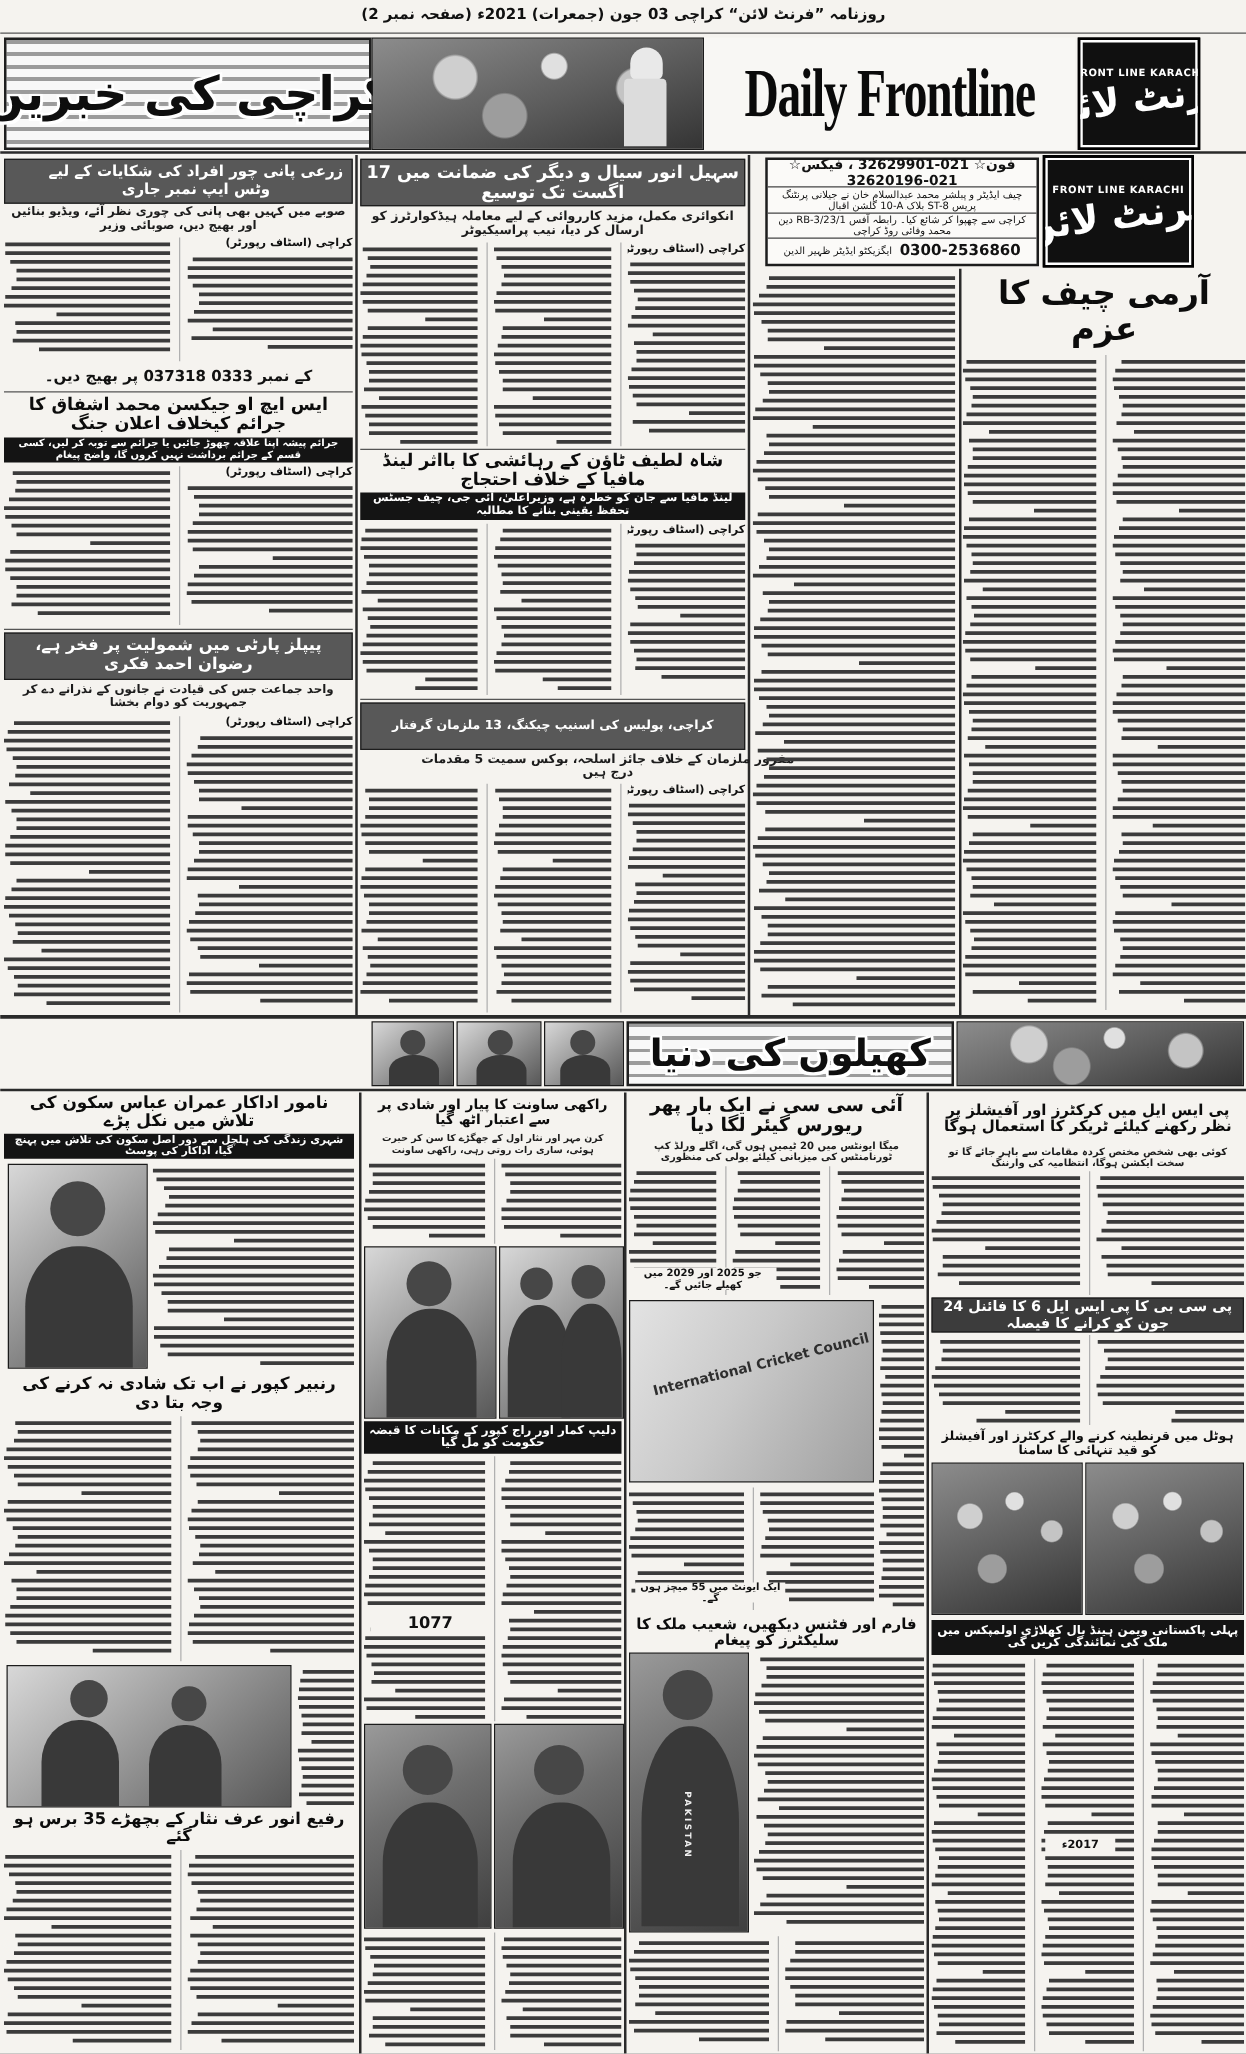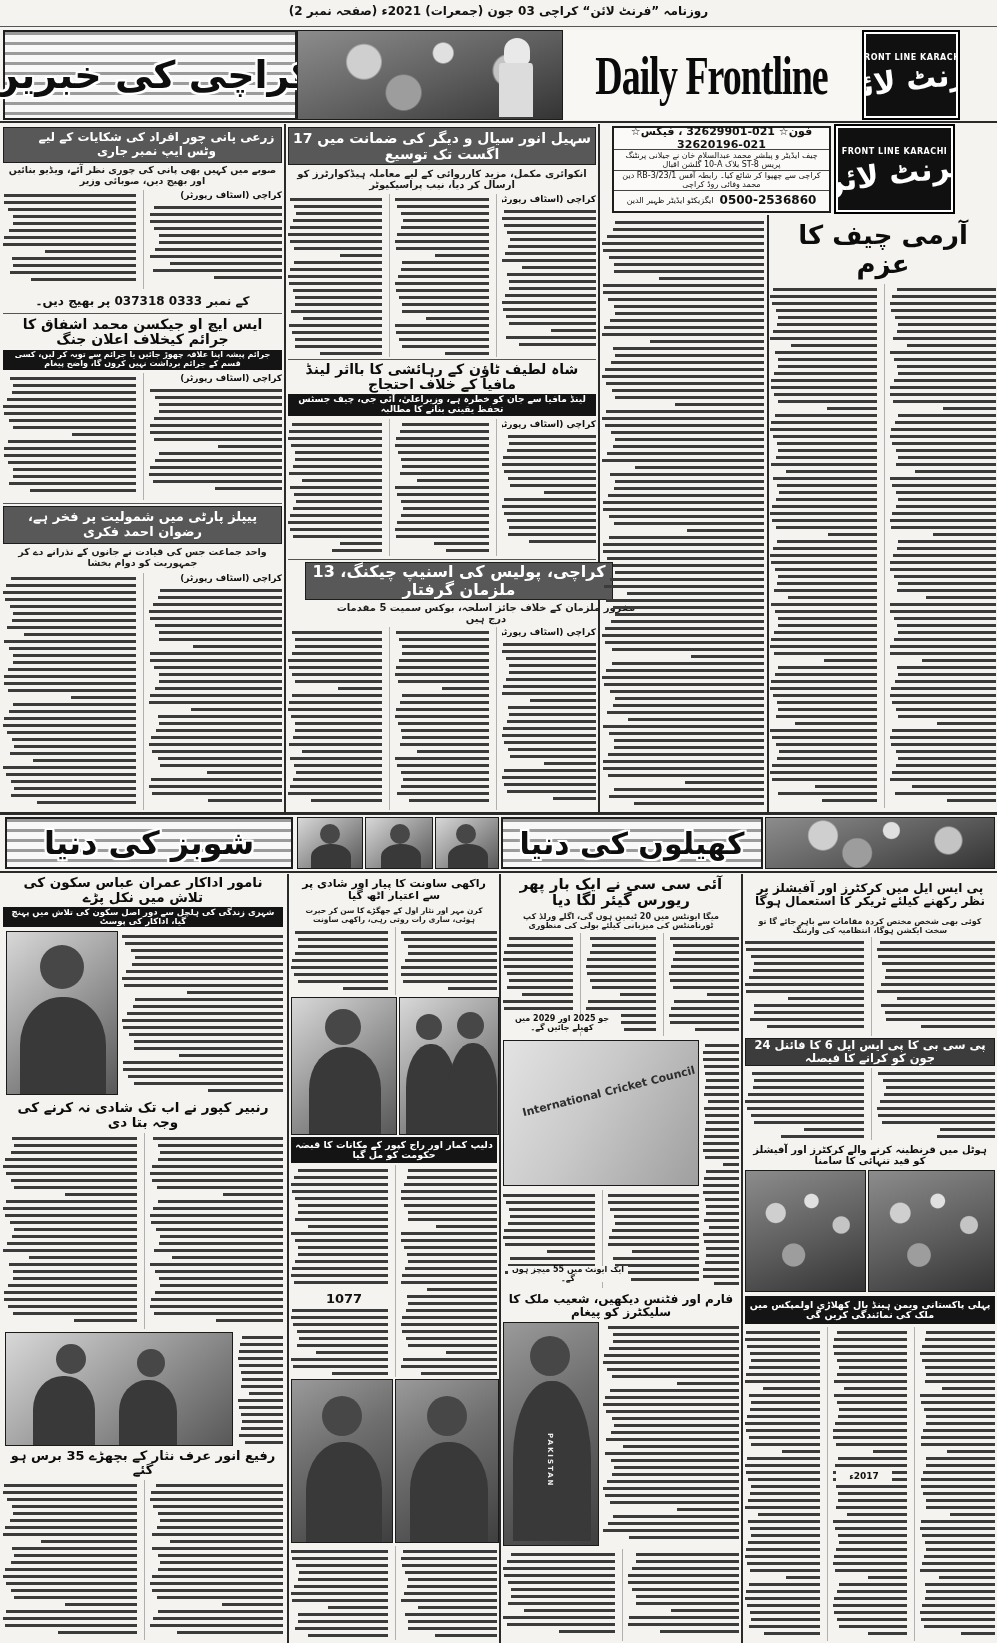--- a/index.html
+++ b/index.html
@@ -81,7 +81,7 @@
     <div class="row" style="flex:1;font-size:8px;">چیف ایڈیٹر و پبلشر محمد عبدالسلام خان نے جیلانی پرنٹنگ پریس ‎ST-8‎ بلاک ‎10-A‎ گلشن اقبال</div>
     <div class="row" style="flex:1;font-size:8px;">کراچی سے چھپوا کر شائع کیا۔ رابطہ آفس ‎RB-3/23/1‎ دین محمد وفائی روڈ کراچی</div>
     <div class="row" style="height:20px;gap:6px;">
-      <span style="font-size:12px;font-weight:bold;direction:ltr;">0500-2536860</span>
+      <span style="font-size:12px;font-weight:bold;direction:ltr;">0300-2536860</span>
       <span style="font-size:8px;">ایگزیکٹو ایڈیٹر ظہیر الدین</span>
     </div>
   </div>

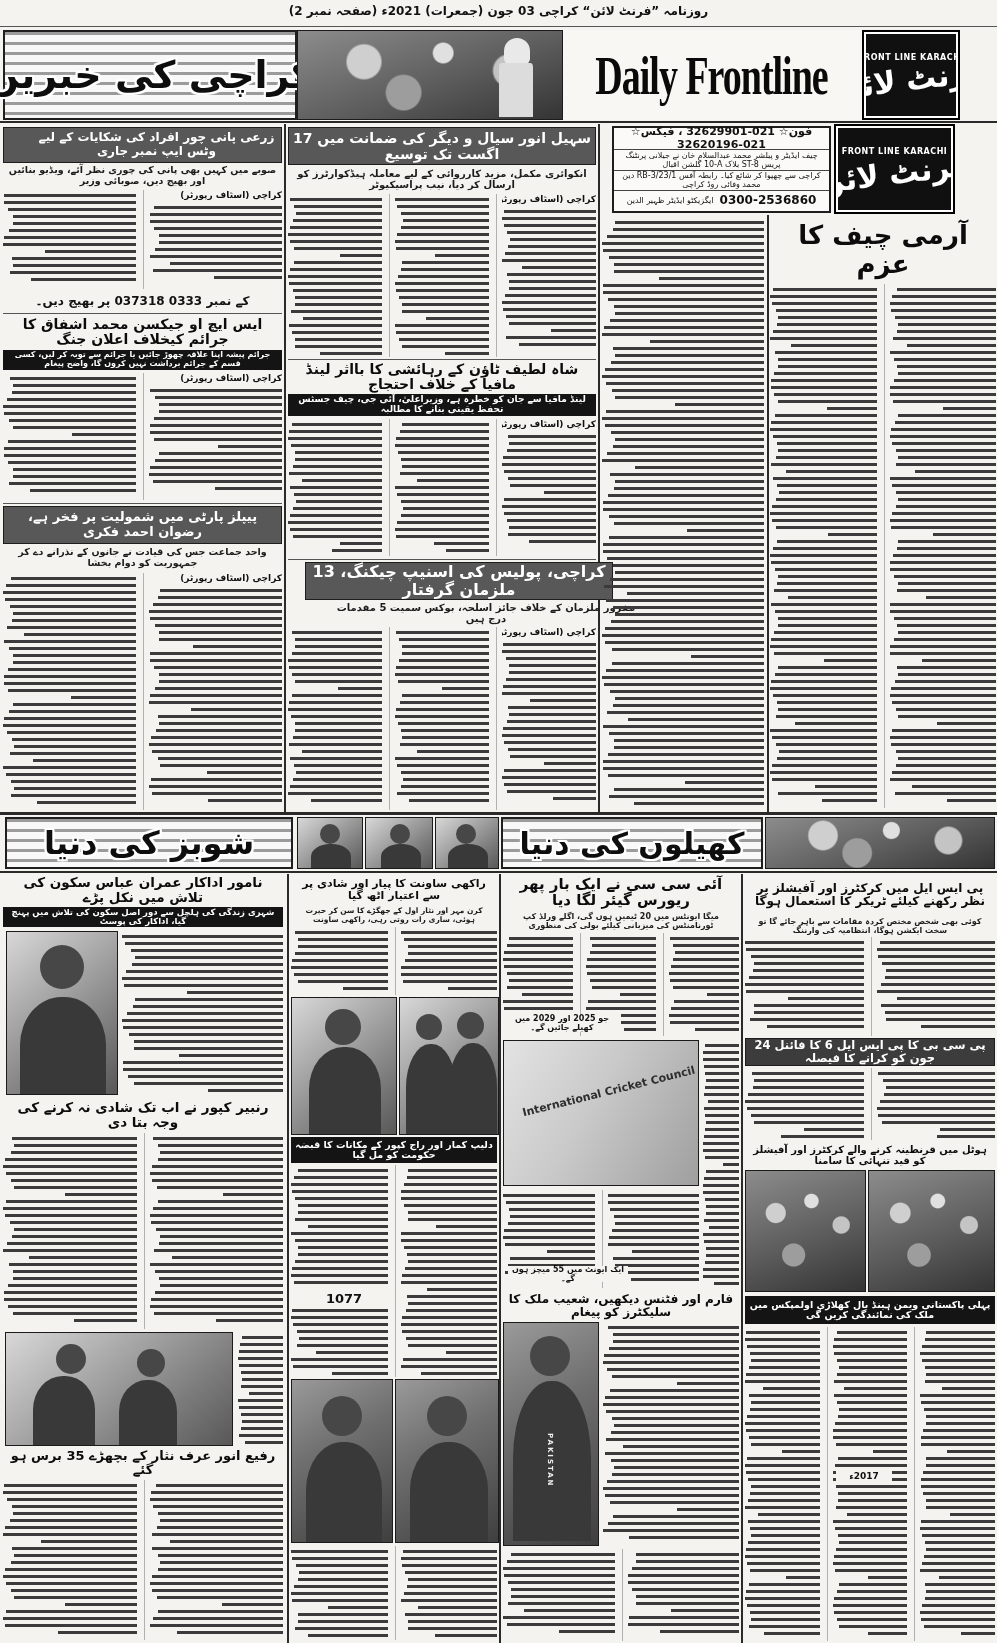--- a/index.html
+++ b/index.html
@@ -403,7 +403,7 @@
   </div>
   <div class="abs hrule-thin" style="left:288px;top:559px;width:308px;"></div>
 
-  <div class="abs hl-bar center" style="left:305px;top:562px;width:308px;height:38px;font-size:16px;">کراچی، پولیس کی اسنیپ چیکنگ، 13 ملزمان گرفتار</div>
+  <div class="abs hl-bar center" style="left:288px;top:562px;width:308px;height:38px;font-size:10px;">کراچی، پولیس کی اسنیپ چیکنگ، 13 ملزمان گرفتار</div>
   <div class="abs subhead center" style="left:288px;top:602px;width:308px;height:22px;font-size:10px;margin-left:44px;">مفرور ملزمان کے خلاف جائز اسلحہ، بوکس سمیت 5 مقدمات درج ہیں</div>
   <div class="abs cols" style="left:288px;top:627px;width:308px;height:183px;">
     <div class="col">

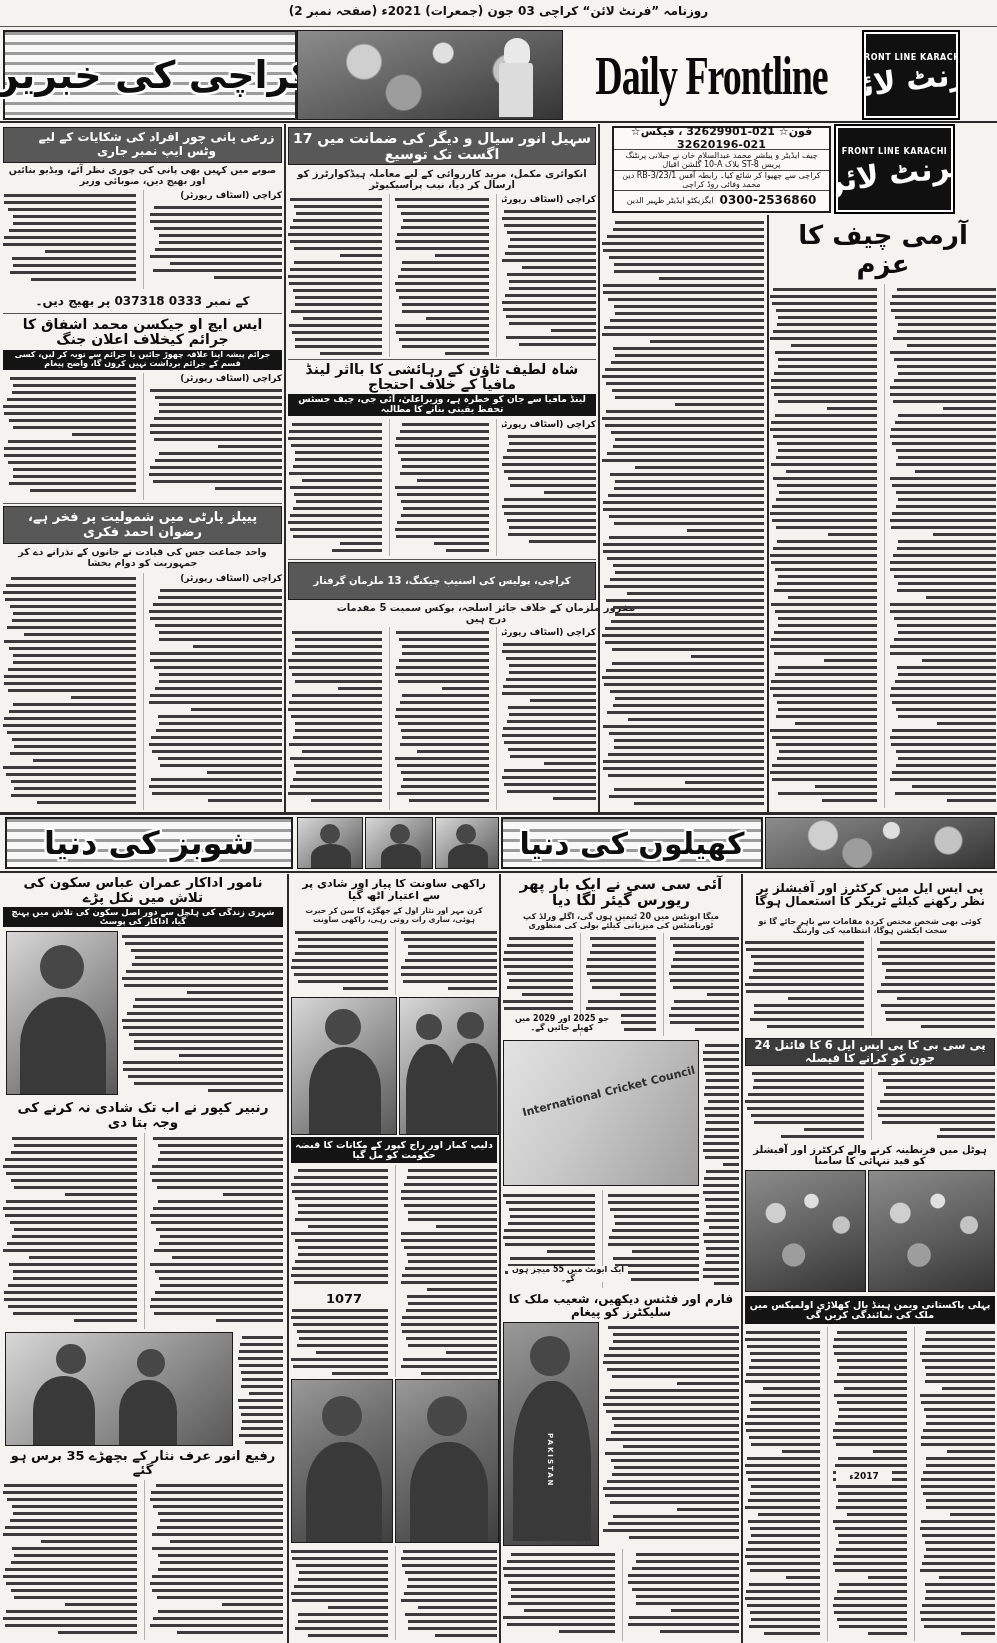--- a/index.html
+++ b/index.html
@@ -734,9 +734,6 @@
 
   <div class="abs hrule" style="left:0;top:812px;width:997px;height:3px;"></div>
 
-  <div class="abs banner" style="left:5px;top:817px;width:288px;height:52px;">
-    <span style="font-size:32px;">شوبز کی دنیا</span>
-  </div>
   <div class="photo" style="left:297px;top:817px;width:66px;height:52px;">
     <div class="sil-head" style="left:34%;top:12%;width:20px;height:20px;"></div>
     <div class="sil-body" style="left:20%;top:52%;width:40px;height:26px;"></div>

